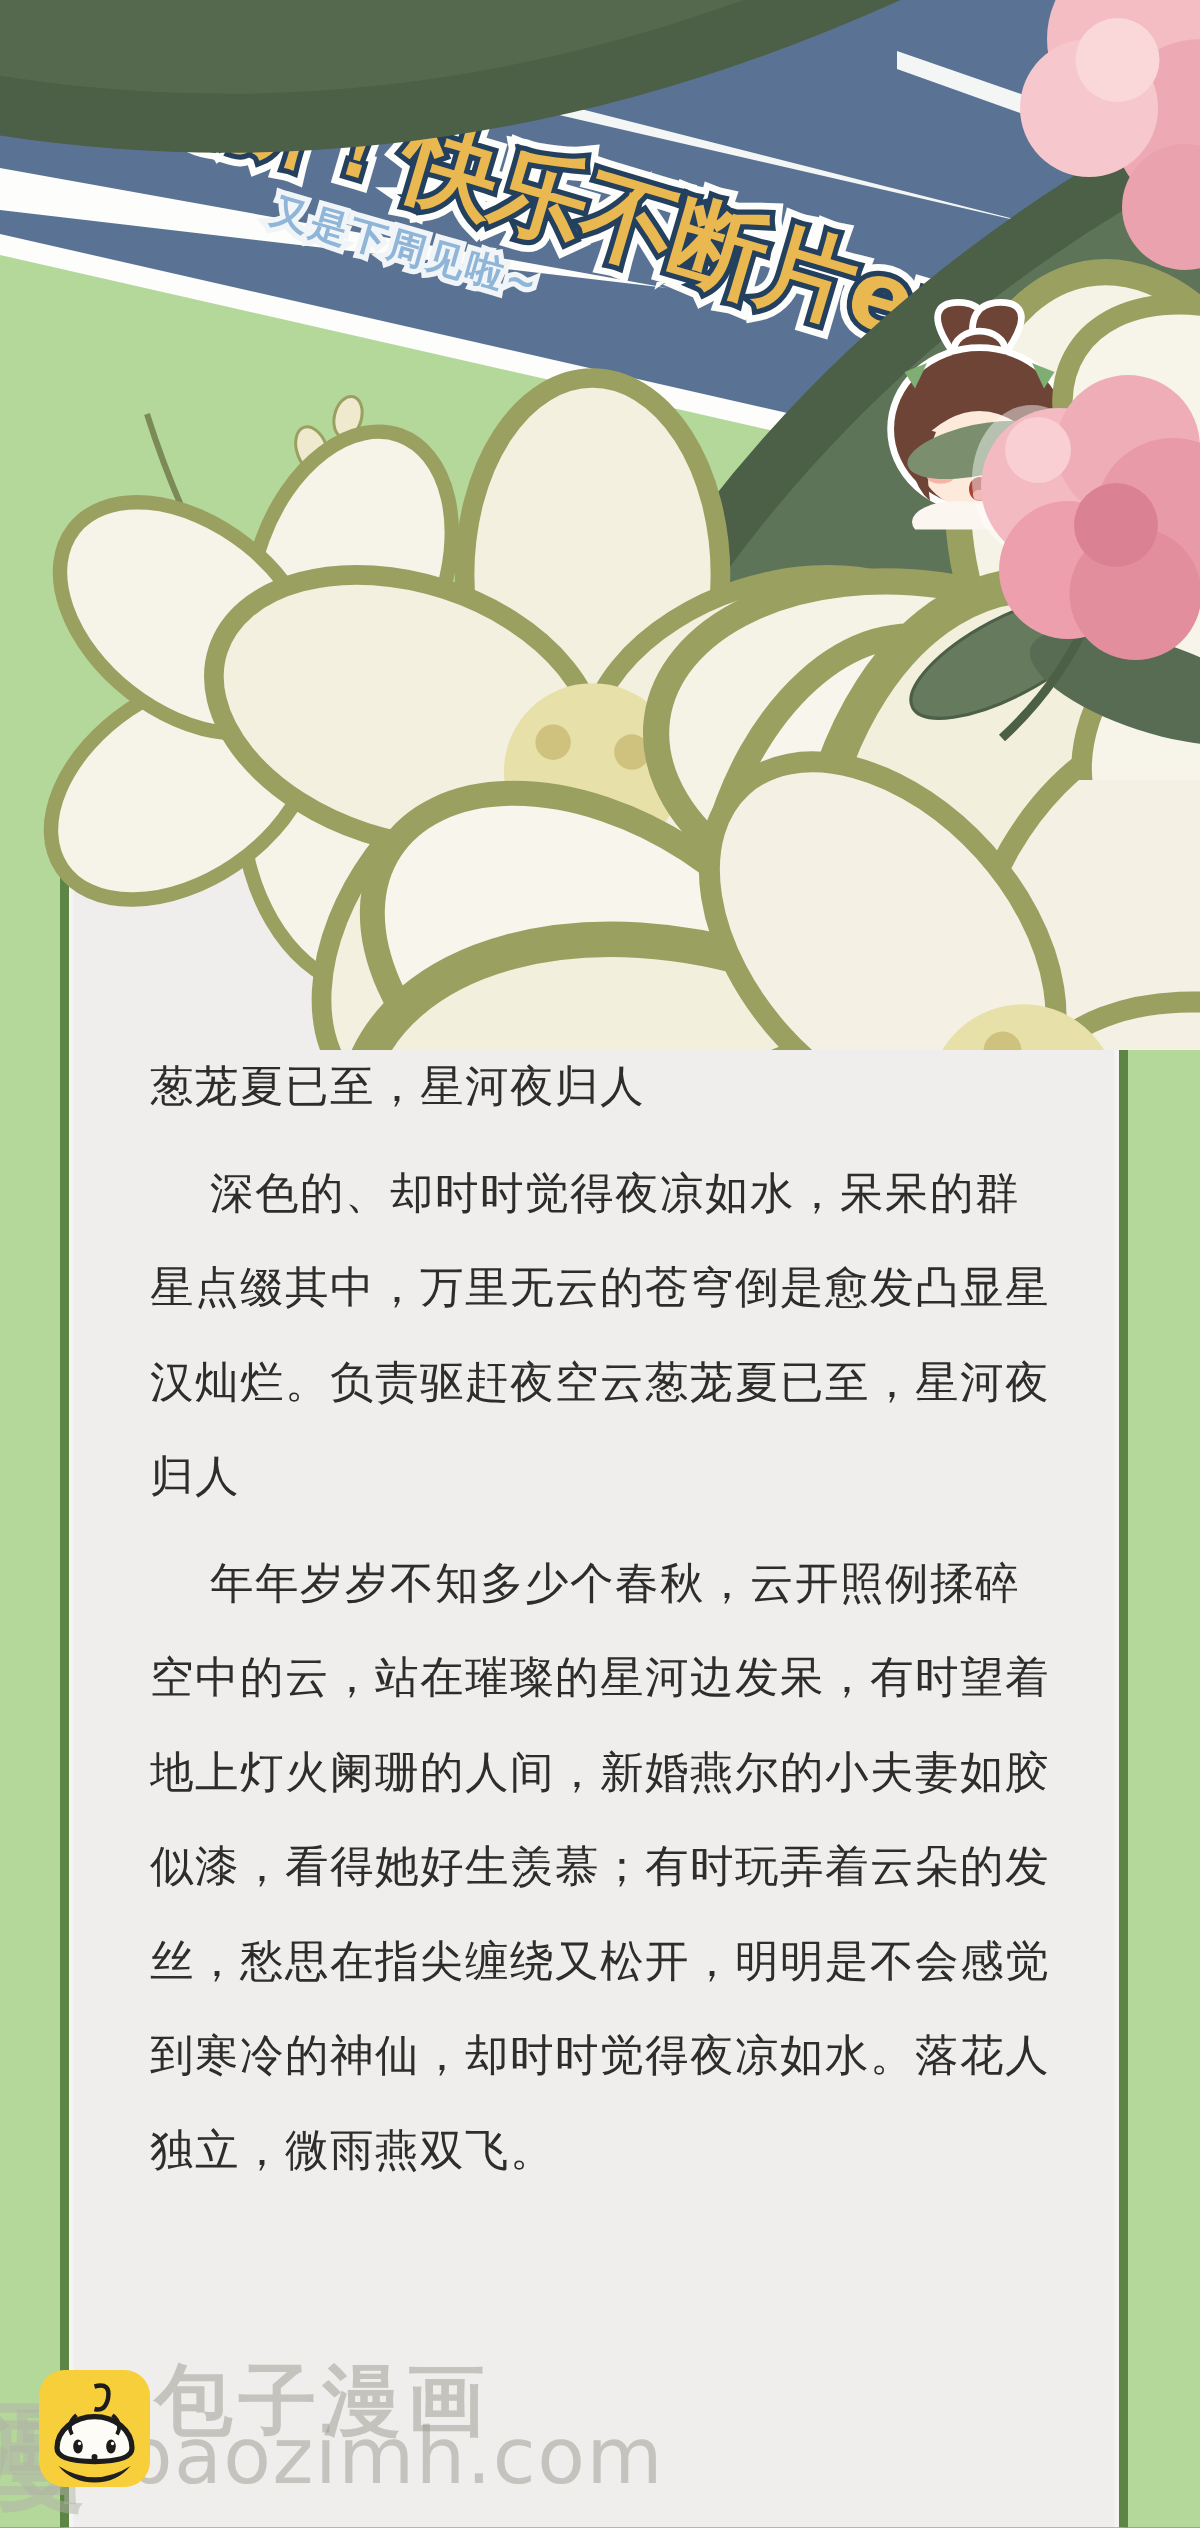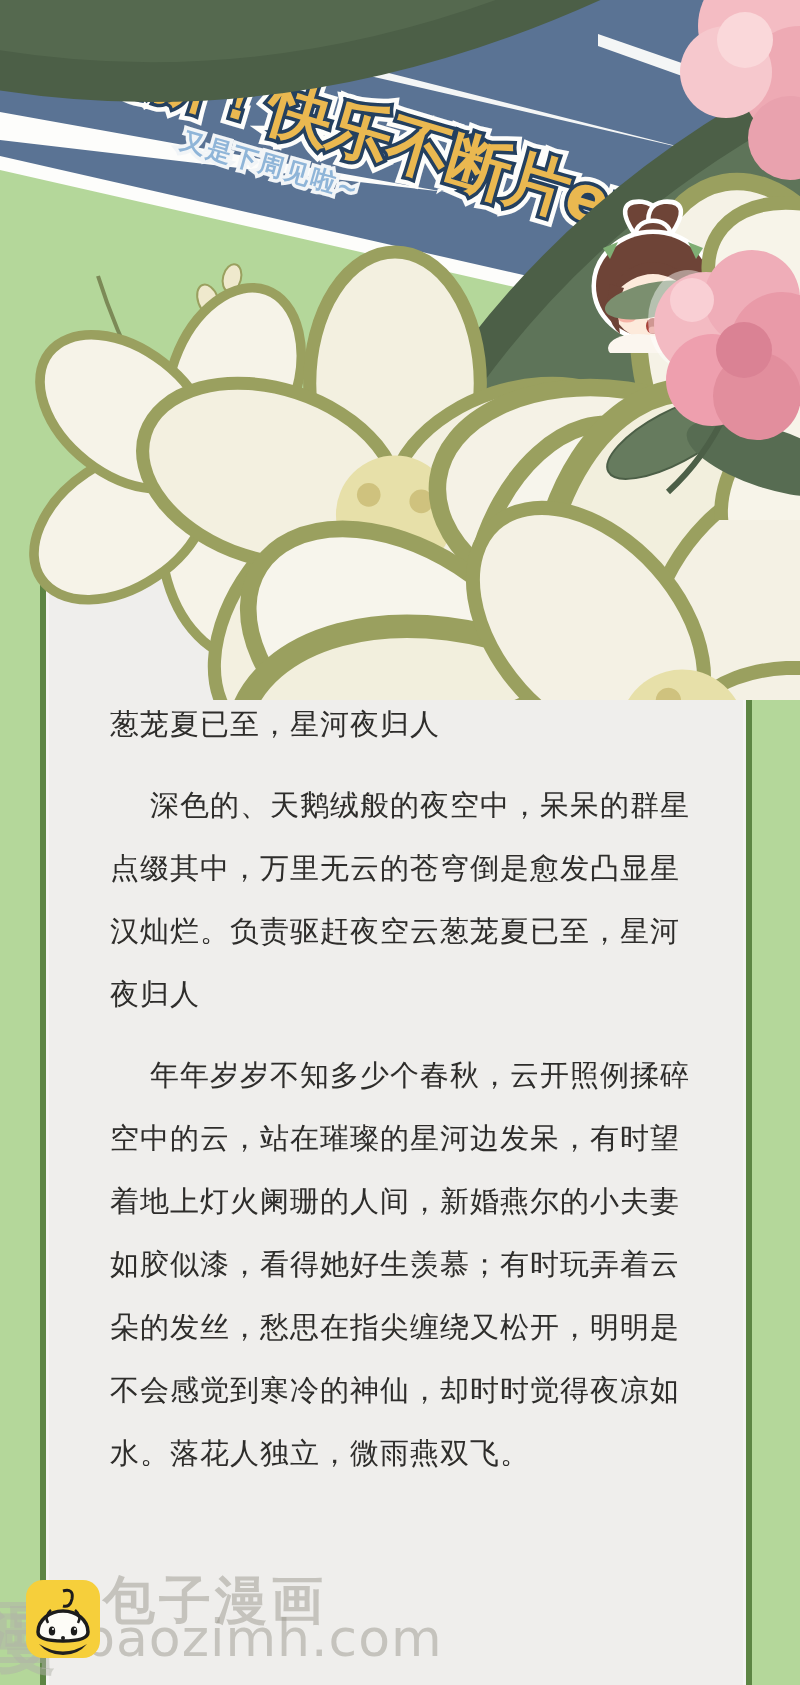--- a/index.html
+++ b/index.html
@@ -33,7 +33,7 @@
   .story{position:relative;z-index:2;margin-top:84px;padding:0 36px 40px 46px;
     font-size:29px;line-height:63px;letter-spacing:1px;color:#2e2d2b;
     word-break:break-all;}
-  .story p{margin:18px;}
+  .story p{margin:8px;}
   .story p.indent{text-indent:40px;}
 
   

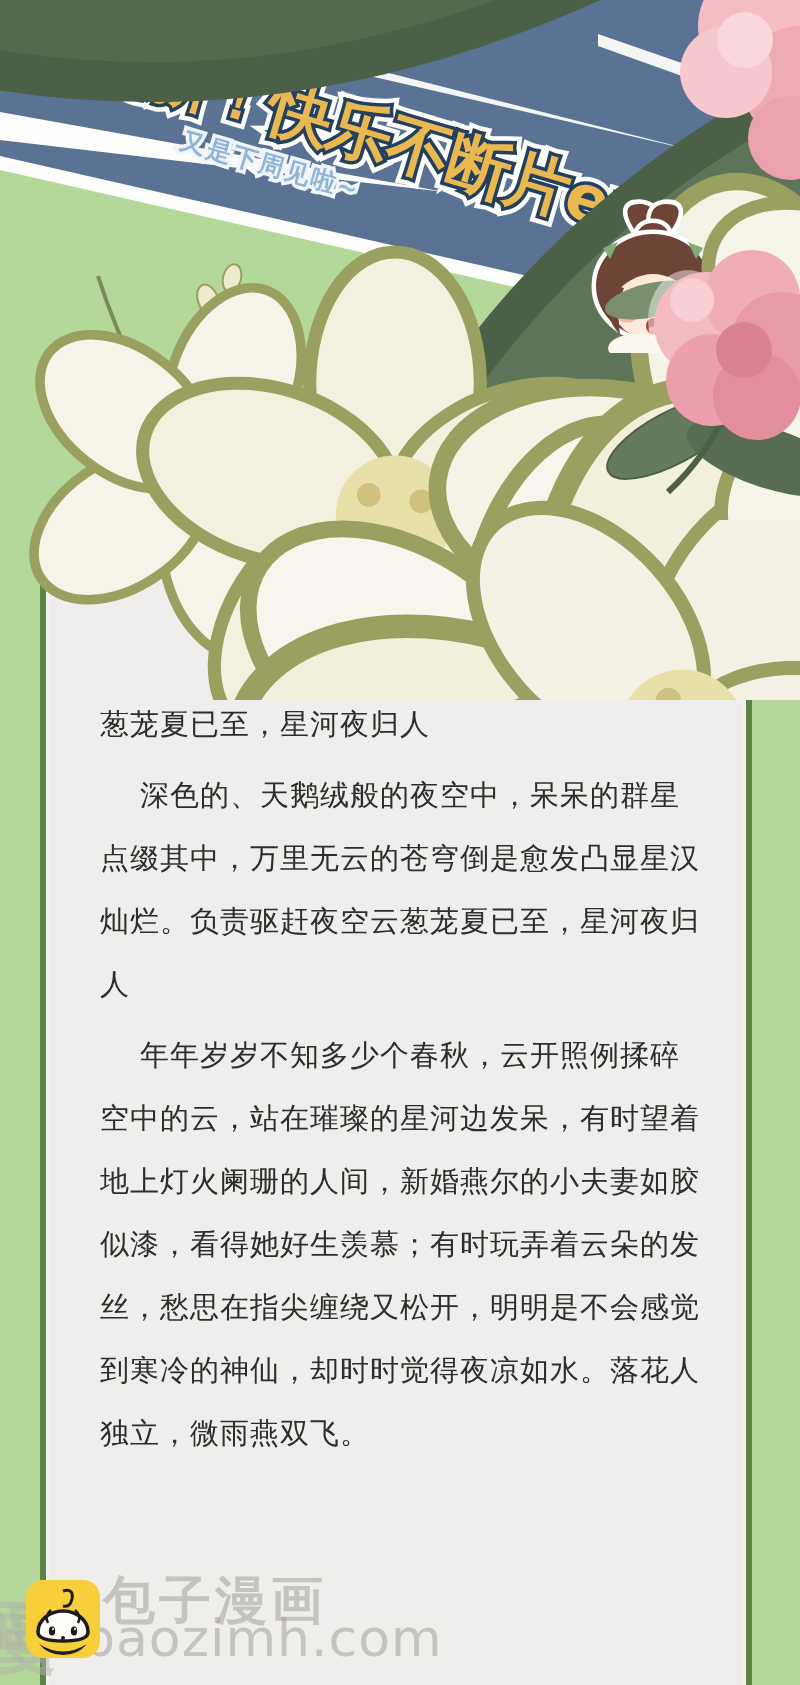--- a/index.html
+++ b/index.html
@@ -158,7 +158,7 @@
     <div class="card-title">同人文新作上线!</div>
     <div class="story">
         <p class="">葱茏夏已至，星河夜归人</p>
-        <p class="indent">深色的、天鹅绒般的夜空中，呆呆的群星点缀其中，万里无云的苍穹倒是愈发凸显星汉灿烂。负责驱赶夜空云葱茏夏已至，星河夜归人</p>
+        <p class="indent">深色的、却时时觉得夜凉如水，呆呆的群星点缀其中，万里无云的苍穹倒是愈发凸显星汉灿烂。负责驱赶夜空云葱茏夏已至，星河夜归人</p>
         <p class="indent">年年岁岁不知多少个春秋，云开照例揉碎空中的云，站在璀璨的星河边发呆，有时望着地上灯火阑珊的人间，新婚燕尔的小夫妻如胶似漆，看得她好生羡慕；有时玩弄着云朵的发丝，愁思在指尖缠绕又松开，明明是不会感觉到寒冷的神仙，却时时觉得夜凉如水。落花人独立，微雨燕双飞。</p>
       </div>
   </div>

